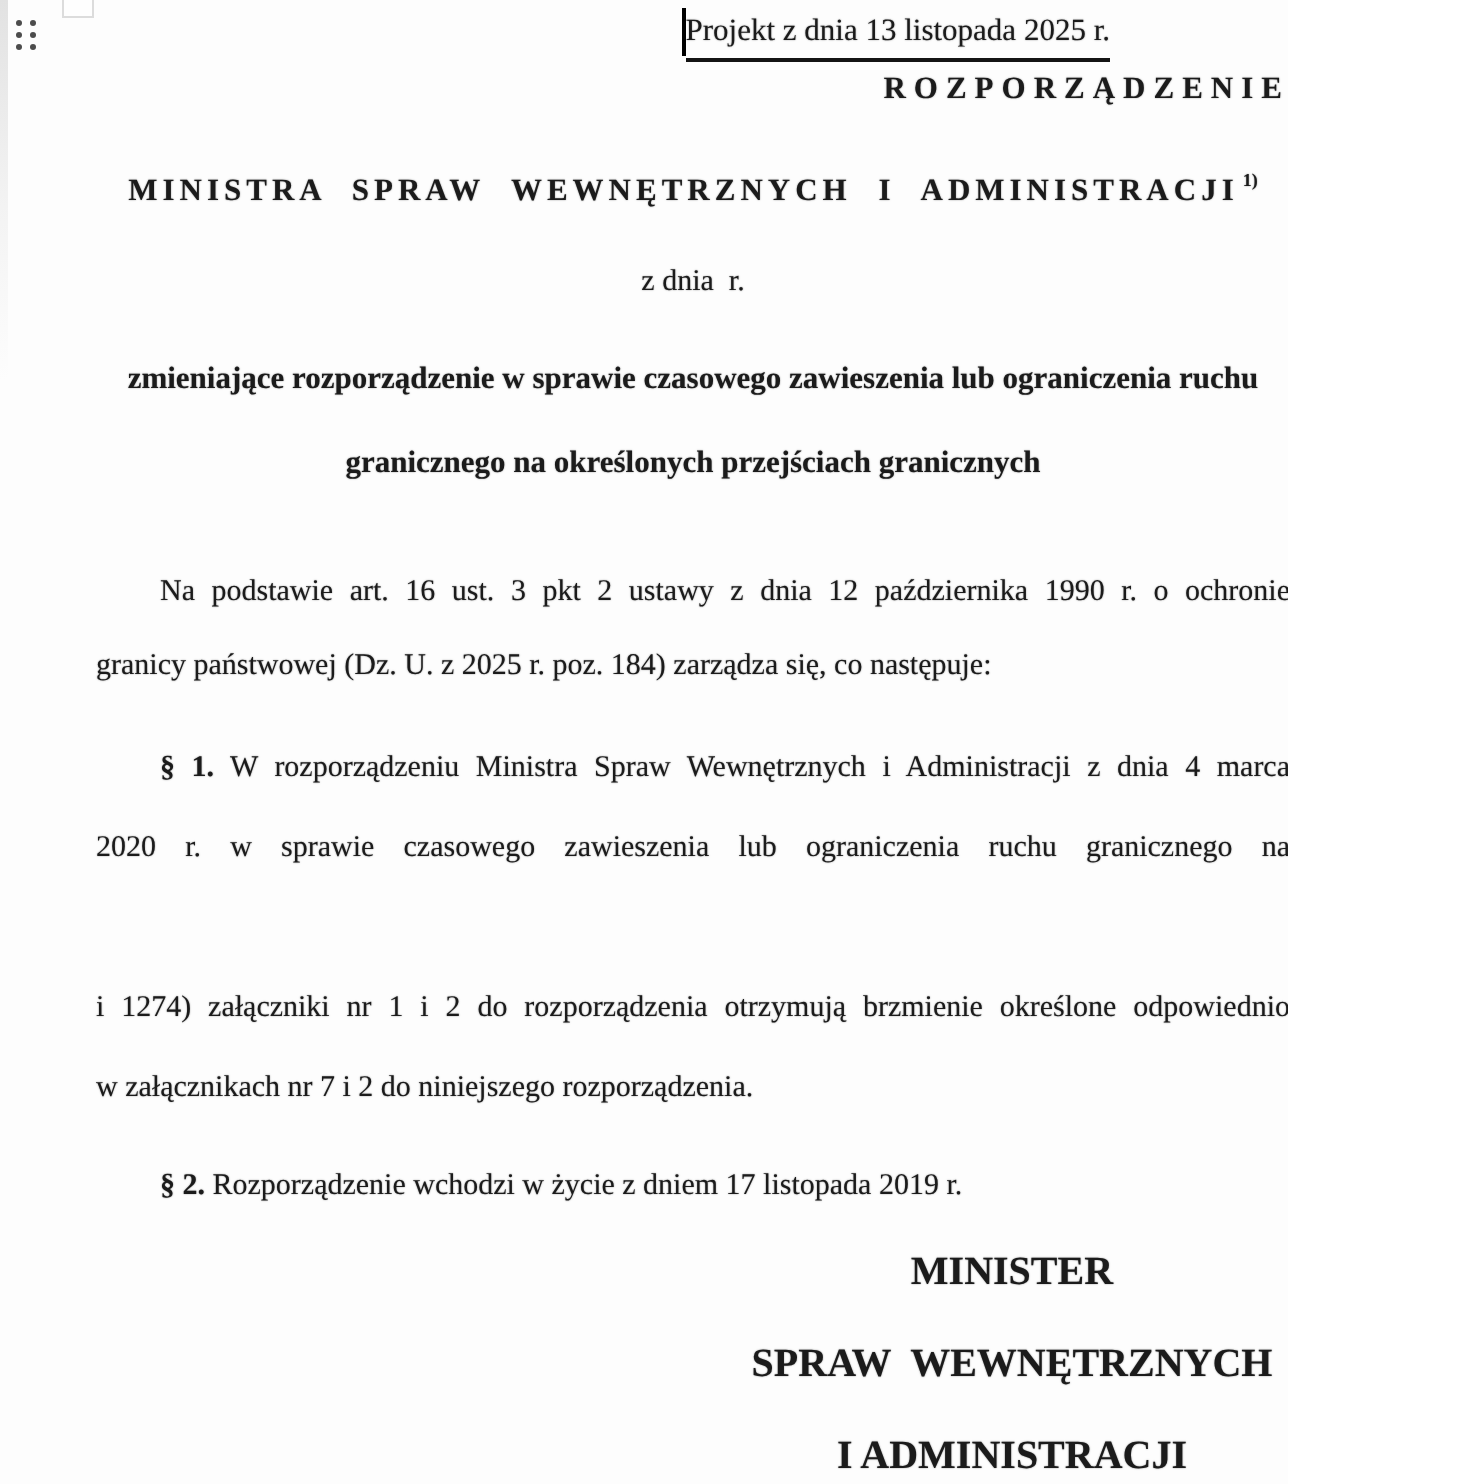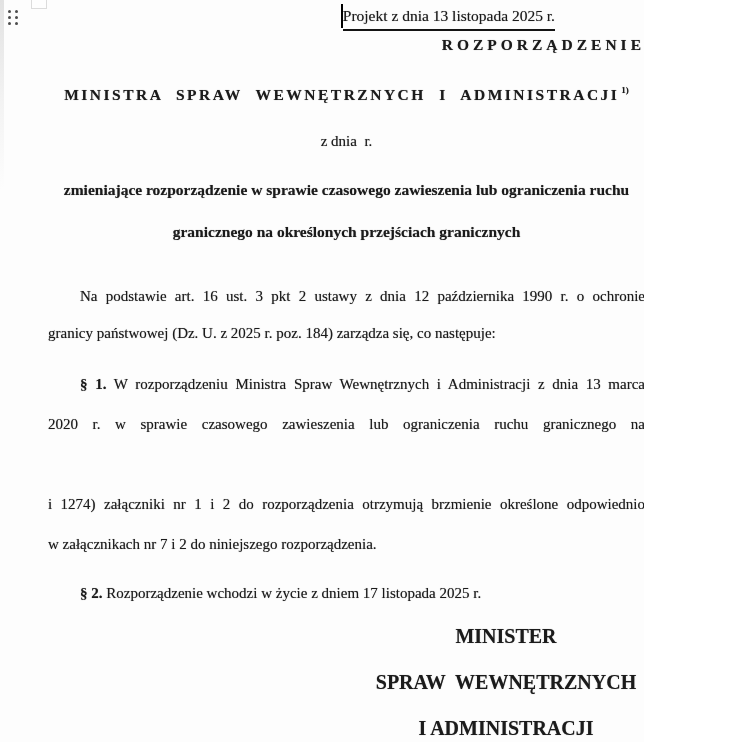--- a/index.html
+++ b/index.html
@@ -89,7 +89,7 @@
   <div class="ln body just ind b1">Na podstawie art. 16 ust. 3 pkt 2 ustawy z dnia 12 października 1990 r. o ochronie</div>
   <div class="ln body b2">granicy państwowej (Dz. U. z 2025 r. poz. 184) zarządza się, co następuje:</div>
 
-  <div class="ln body just ind b3"><span class="lead">§ 1.</span><span> W rozporządzeniu Ministra Spraw Wewnętrznych i Administracji z dnia 13 marca</span></div>
+  <div class="ln body just ind b3"><span class="lead">§ 1.</span><span> W rozporządzeniu Ministra Spraw Wewnętrznych i Administracji z dnia 4 marca</span></div>
   <div class="ln body just b4">2020 r. w sprawie czasowego zawieszenia lub ograniczenia ruchu granicznego na</div>
   <div class="ln body just b6">i 1274) załączniki nr 1 i 2 do rozporządzenia otrzymują brzmienie określone odpowiednio</div>
   <div class="ln body b7">w załącznikach nr 7 i 2 do niniejszego rozporządzenia.</div>

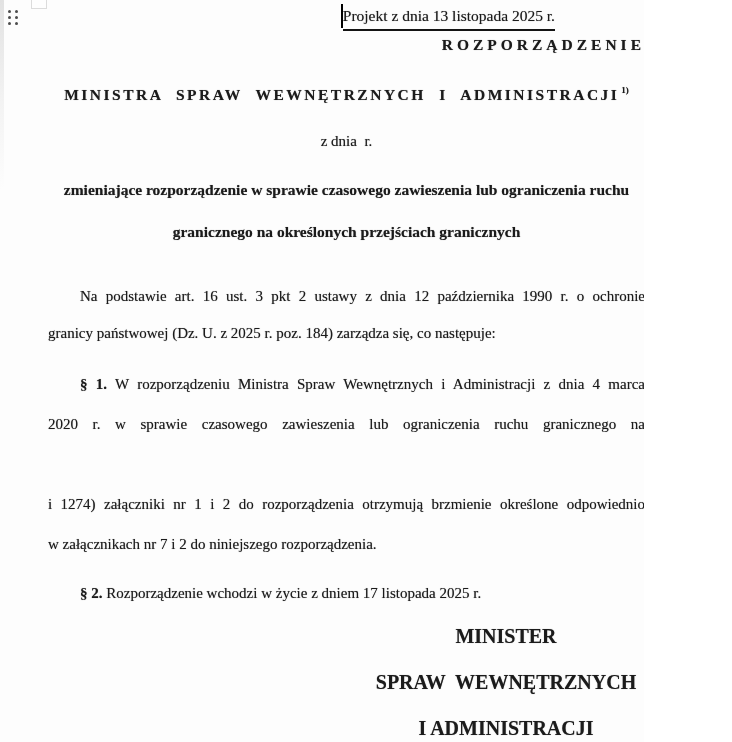--- a/index.html
+++ b/index.html
@@ -94,7 +94,7 @@
   <div class="ln body just b6">i 1274) załączniki nr 1 i 2 do rozporządzenia otrzymują brzmienie określone odpowiednio</div>
   <div class="ln body b7">w załącznikach nr 7 i 2 do niniejszego rozporządzenia.</div>
 
-  <div class="ln body ind b8"><span class="lead">§ 2.</span><span> Rozporządzenie wchodzi w życie z dniem 17 listopada 2025 r.</span></div>
+  <div class="ln body ind b8"><span class="lead">§ 2.</span><span> Rozporządzenie wchodzi w życie z dniem 17 listopada 2019 r.</span></div>
 
   <div class="sig g1">MINISTER</div>
   <div class="sig g2">SPRAW  WEWNĘTRZNYCH</div>

